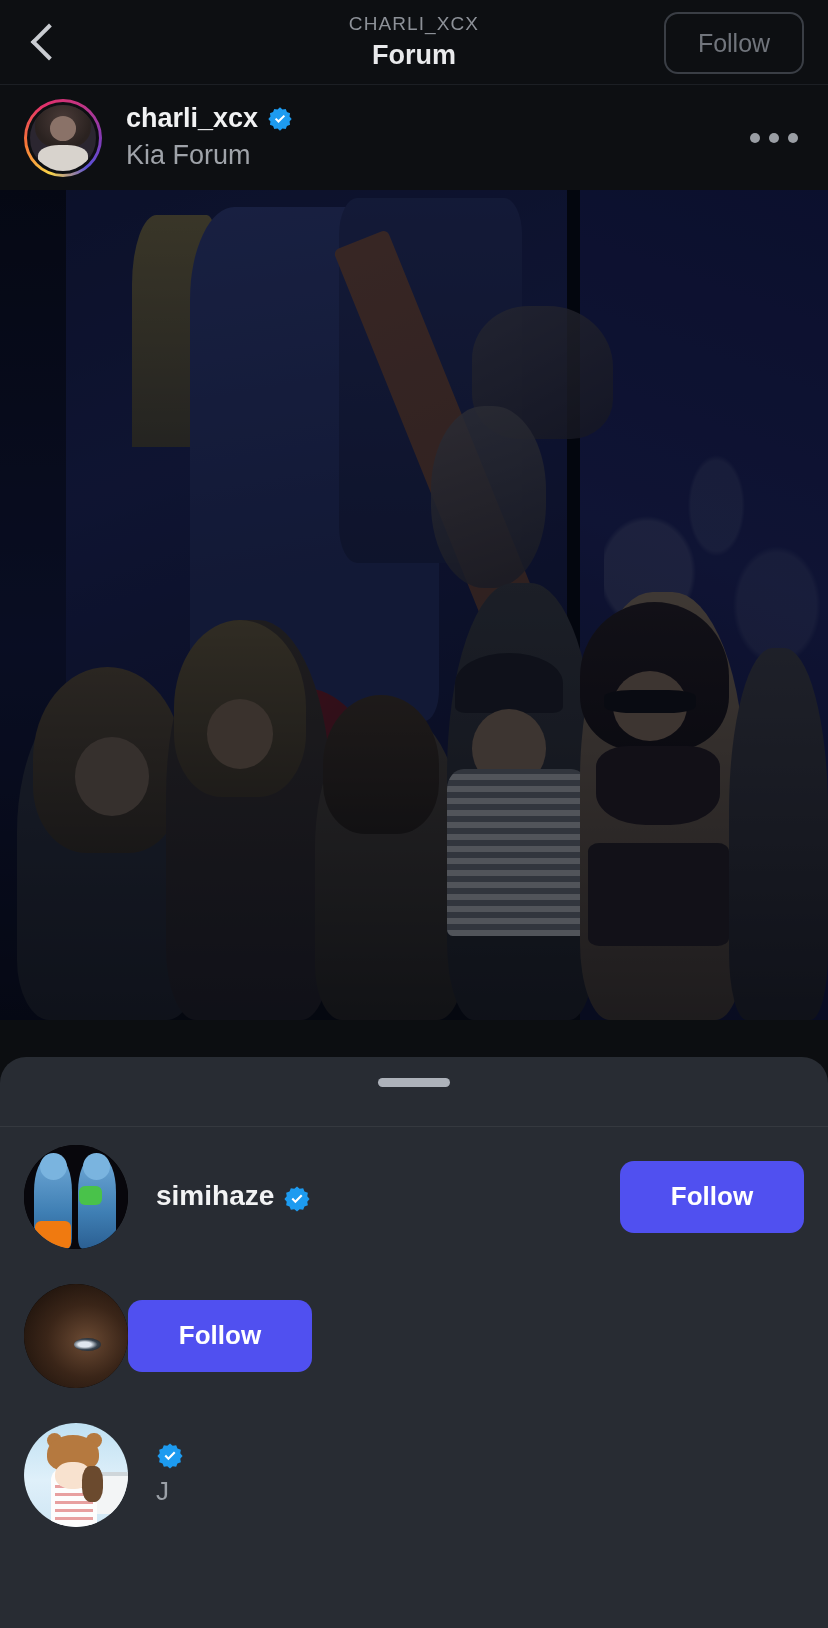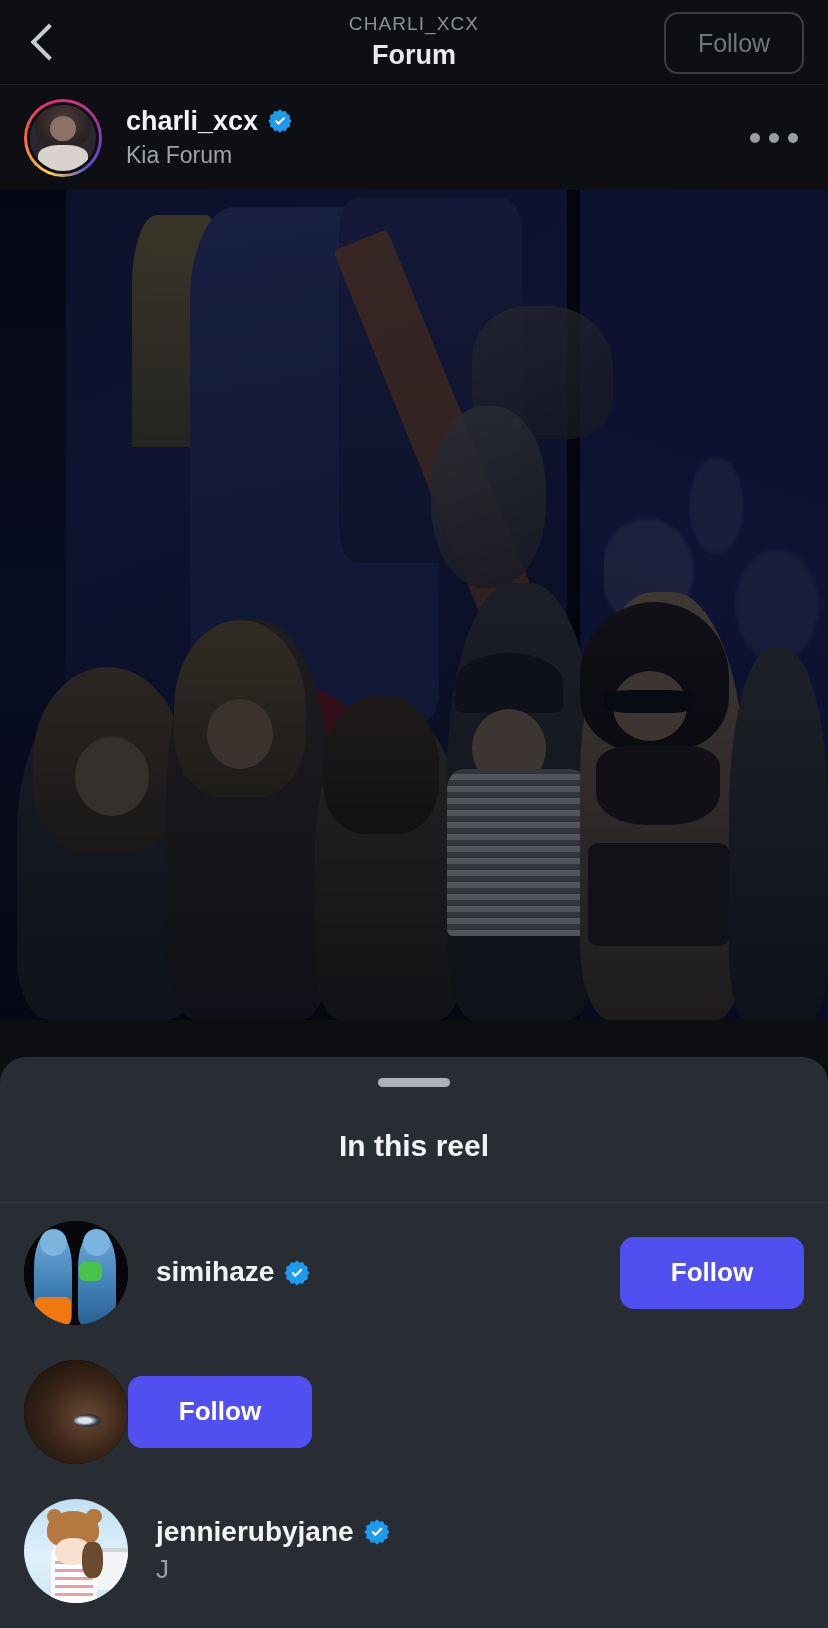--- a/index.html
+++ b/index.html
@@ -125,7 +125,7 @@
     line-height:1.15;
   }
   .ph-sub {
-    font-size:23px;
+    font-size:27px;
     color:#9fa3a9;
     margin-top:5px;
     line-height:1.2;

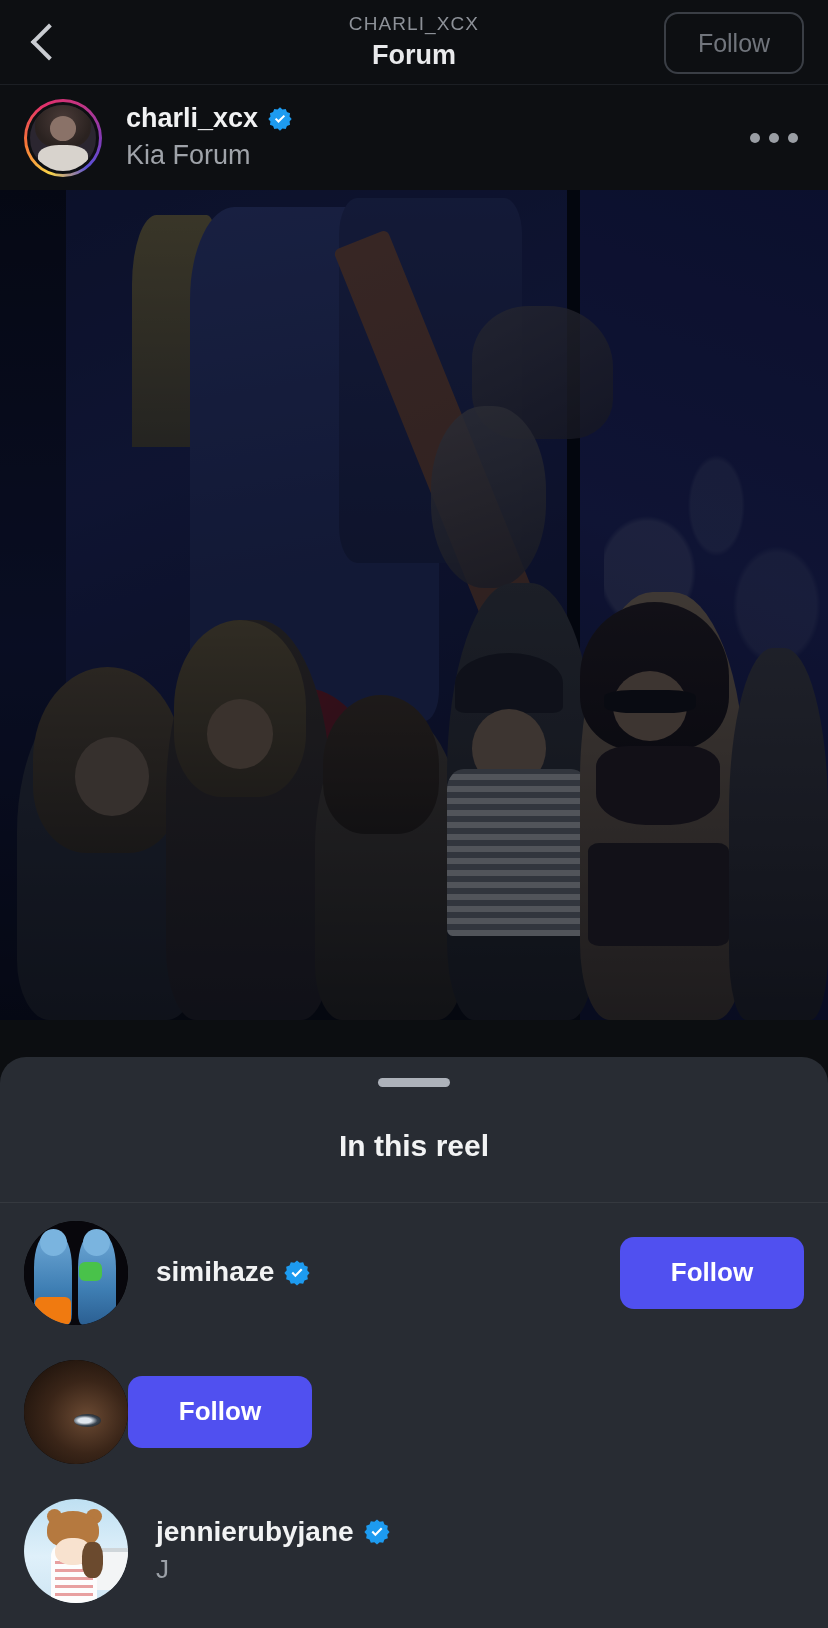--- a/index.html
+++ b/index.html
@@ -503,7 +503,6 @@
 
   <div class="sheet">
     <div class="handle"></div>
-    <div class="sheet-title">In this reel</div>
     <div class="sheet-div"></div>
 
     <div class="row">

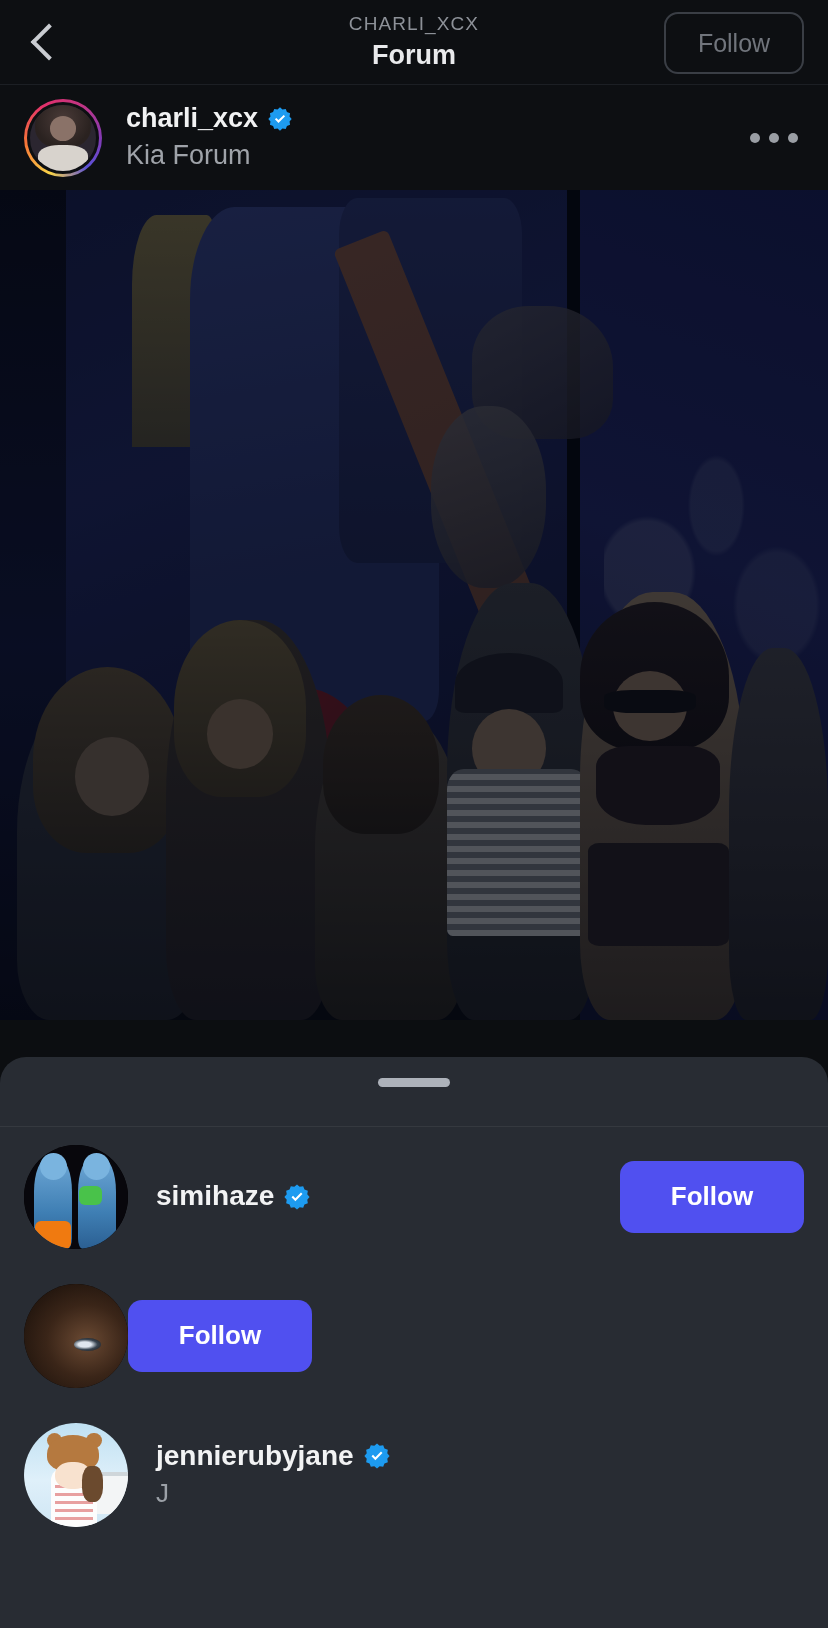--- a/index.html
+++ b/index.html
@@ -316,7 +316,7 @@
     min-width:0;
   }
   .row-name-line {
-    display:flex; align-items:center; gap:9px;
+    display:flex; align-items:flex-end; gap:9px;
   }
   .row-name {
     font-size:28px;

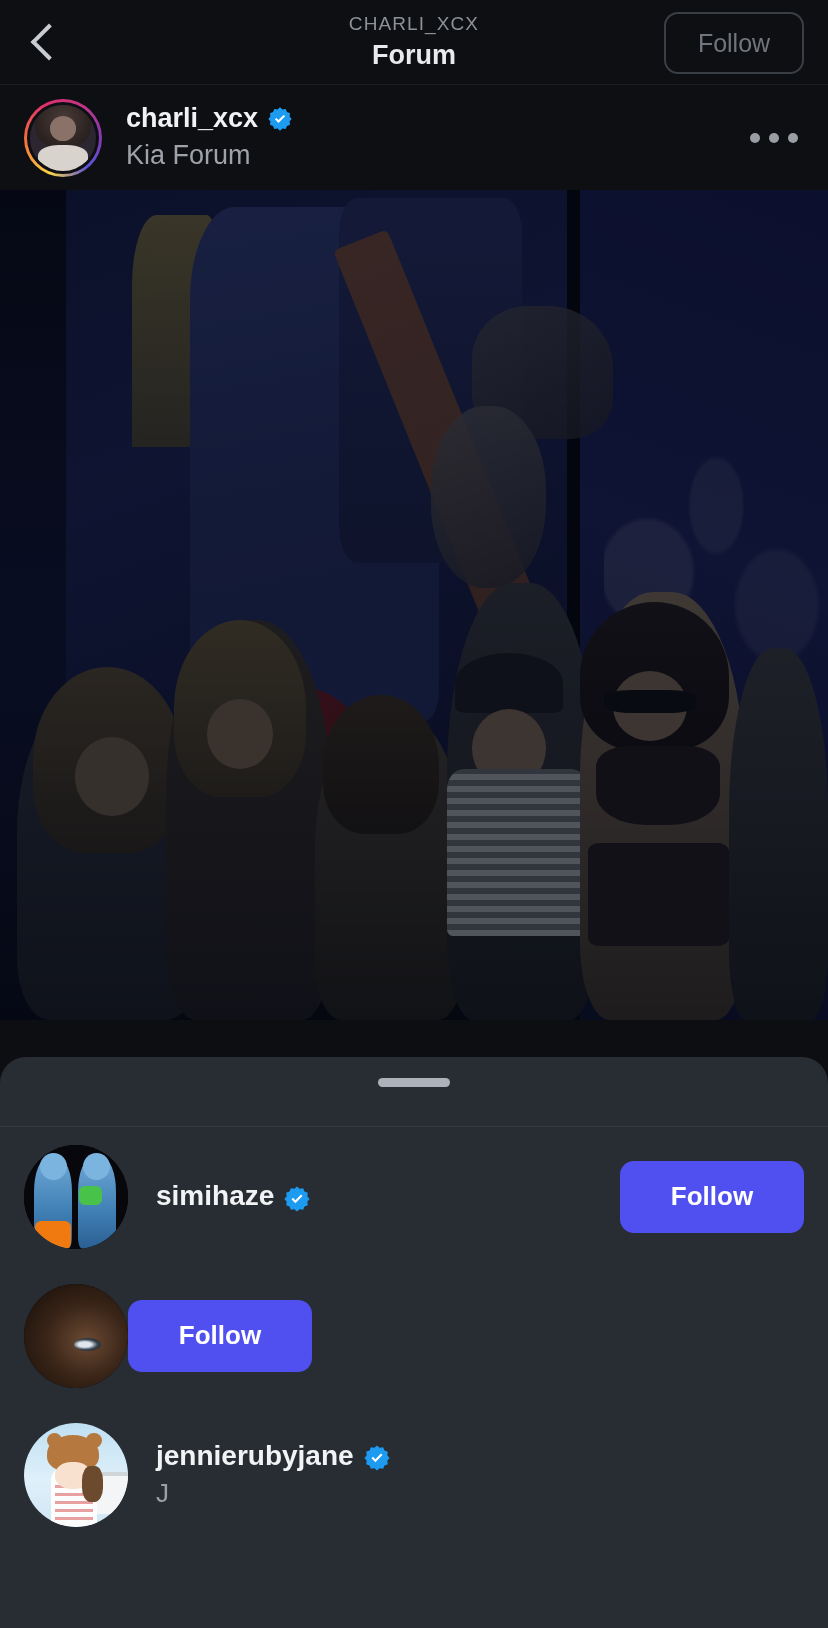--- a/index.html
+++ b/index.html
@@ -558,7 +558,6 @@
       </div>
       <div class="row-txt">
         <div class="row-name-line">
-          <span class="row-name">jennierubyjane</span>
           <span class="verified">
             <svg width="28" height="28" viewBox="0 0 24 24">
               <path fill="#1d9bf0" d="M12 1.2l2.3 2.0 3.0-.5 1.1 2.9 2.9 1.1-.5 3.0 2.0 2.3-2.0 2.3.5 3.0-2.9 1.1-1.1 2.9-3.0-.5L12 22.8l-2.3-2.0-3.0.5-1.1-2.9-2.9-1.1.5-3.0L1.2 12l2.0-2.3-.5-3.0 2.9-1.1 1.1-2.9 3.0.5z"></path>

